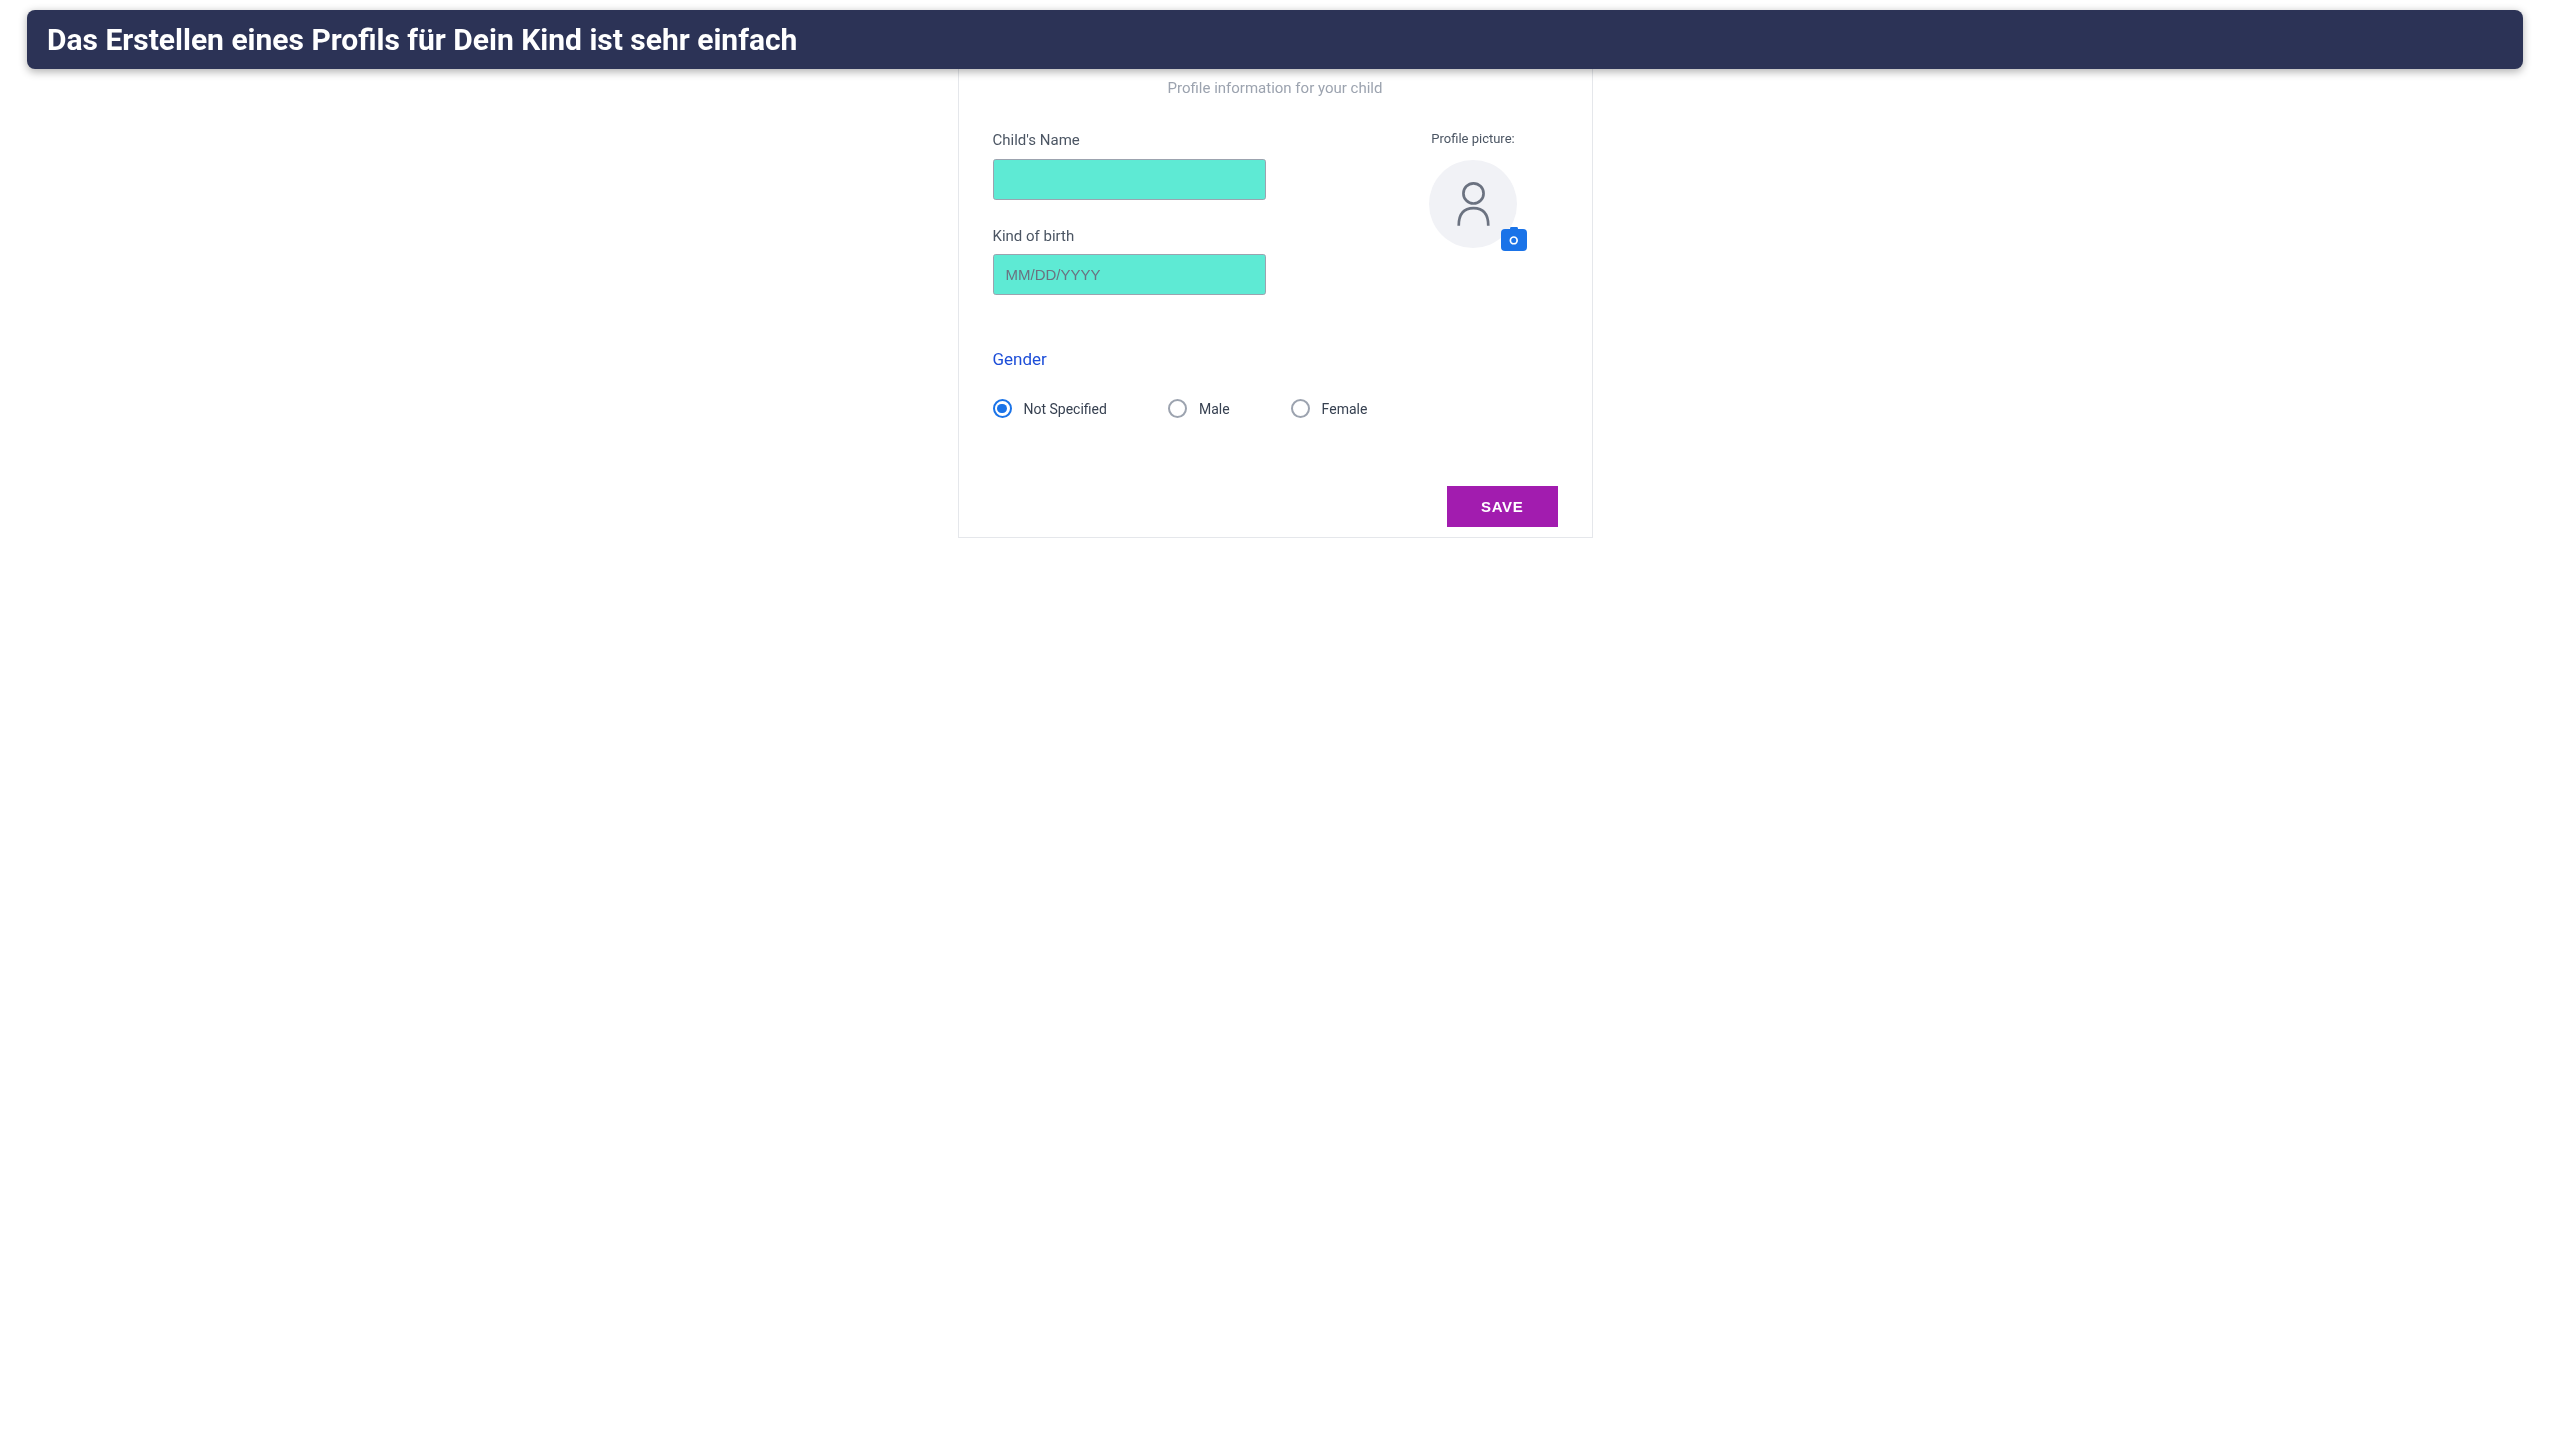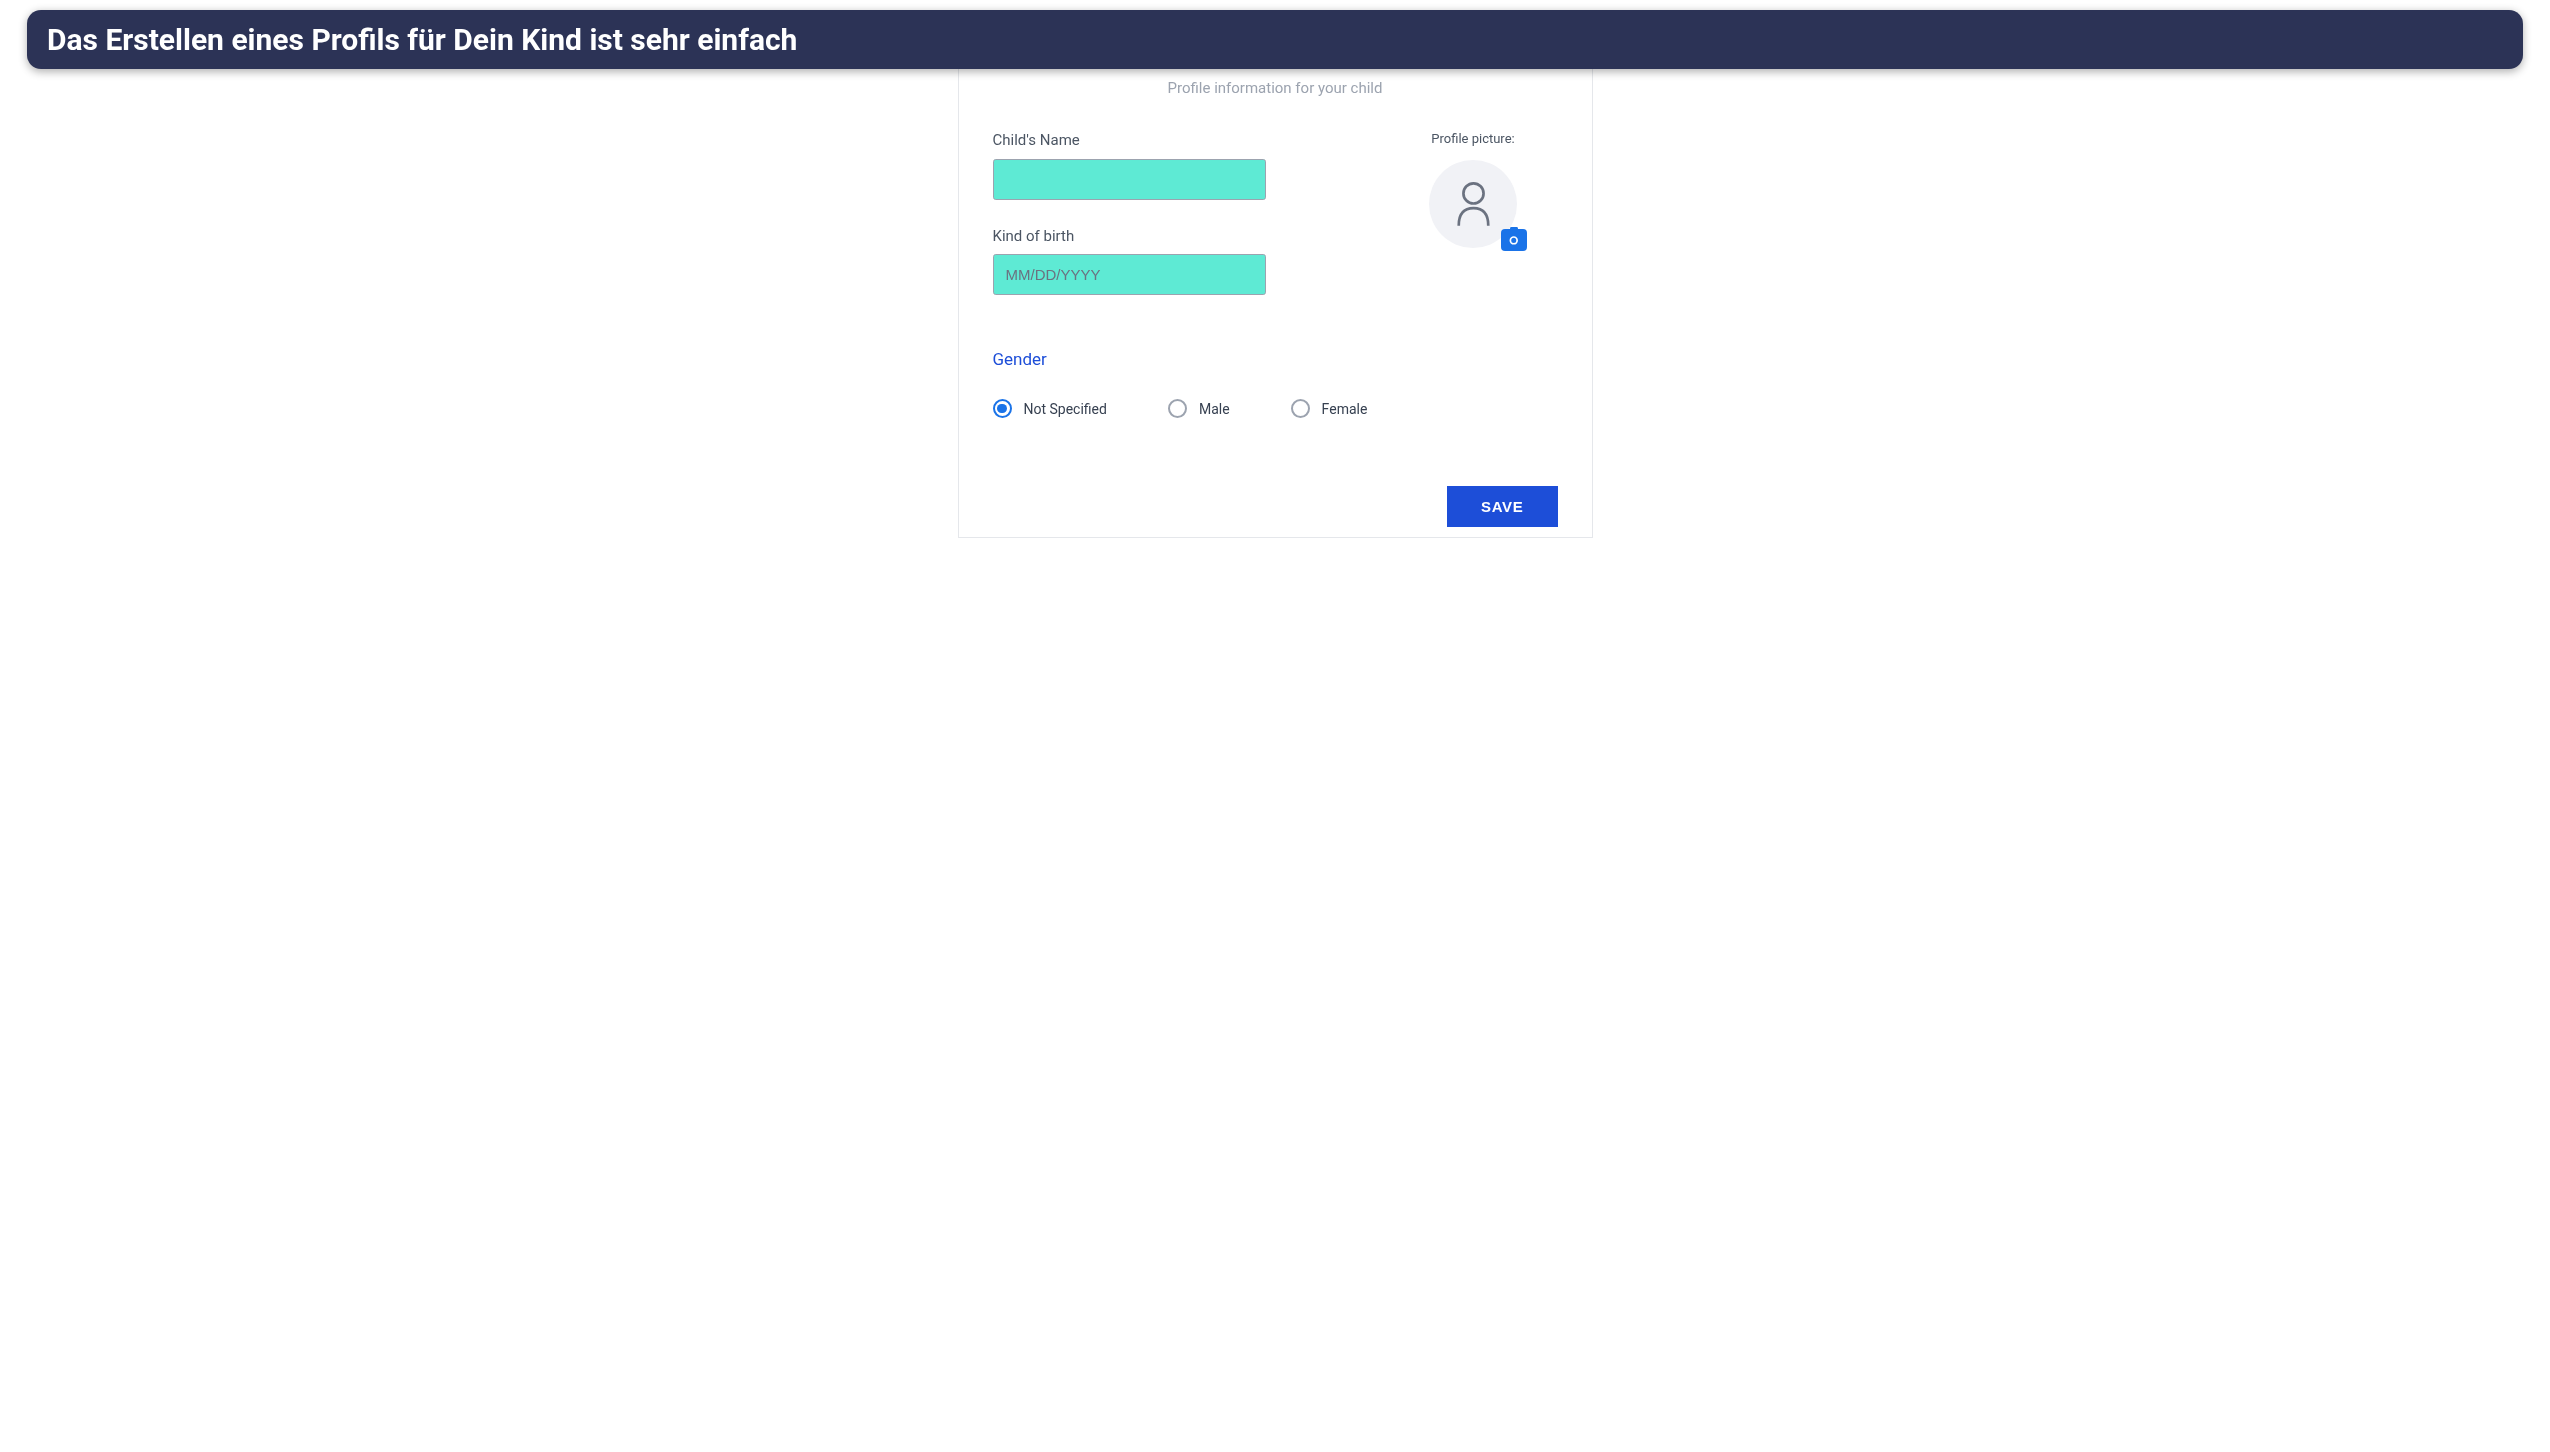--- a/index.html
+++ b/index.html
@@ -19,7 +19,7 @@
       font-weight: 700;
       padding: 12px 20px;
       margin: 10px 27px 0 27px;
-      border-radius: 14px;
+      border-radius: 8px;
       box-shadow: 0 2.7px 8px rgba(0,0,0,0.3);
       position: relative;
       z-index: 10;

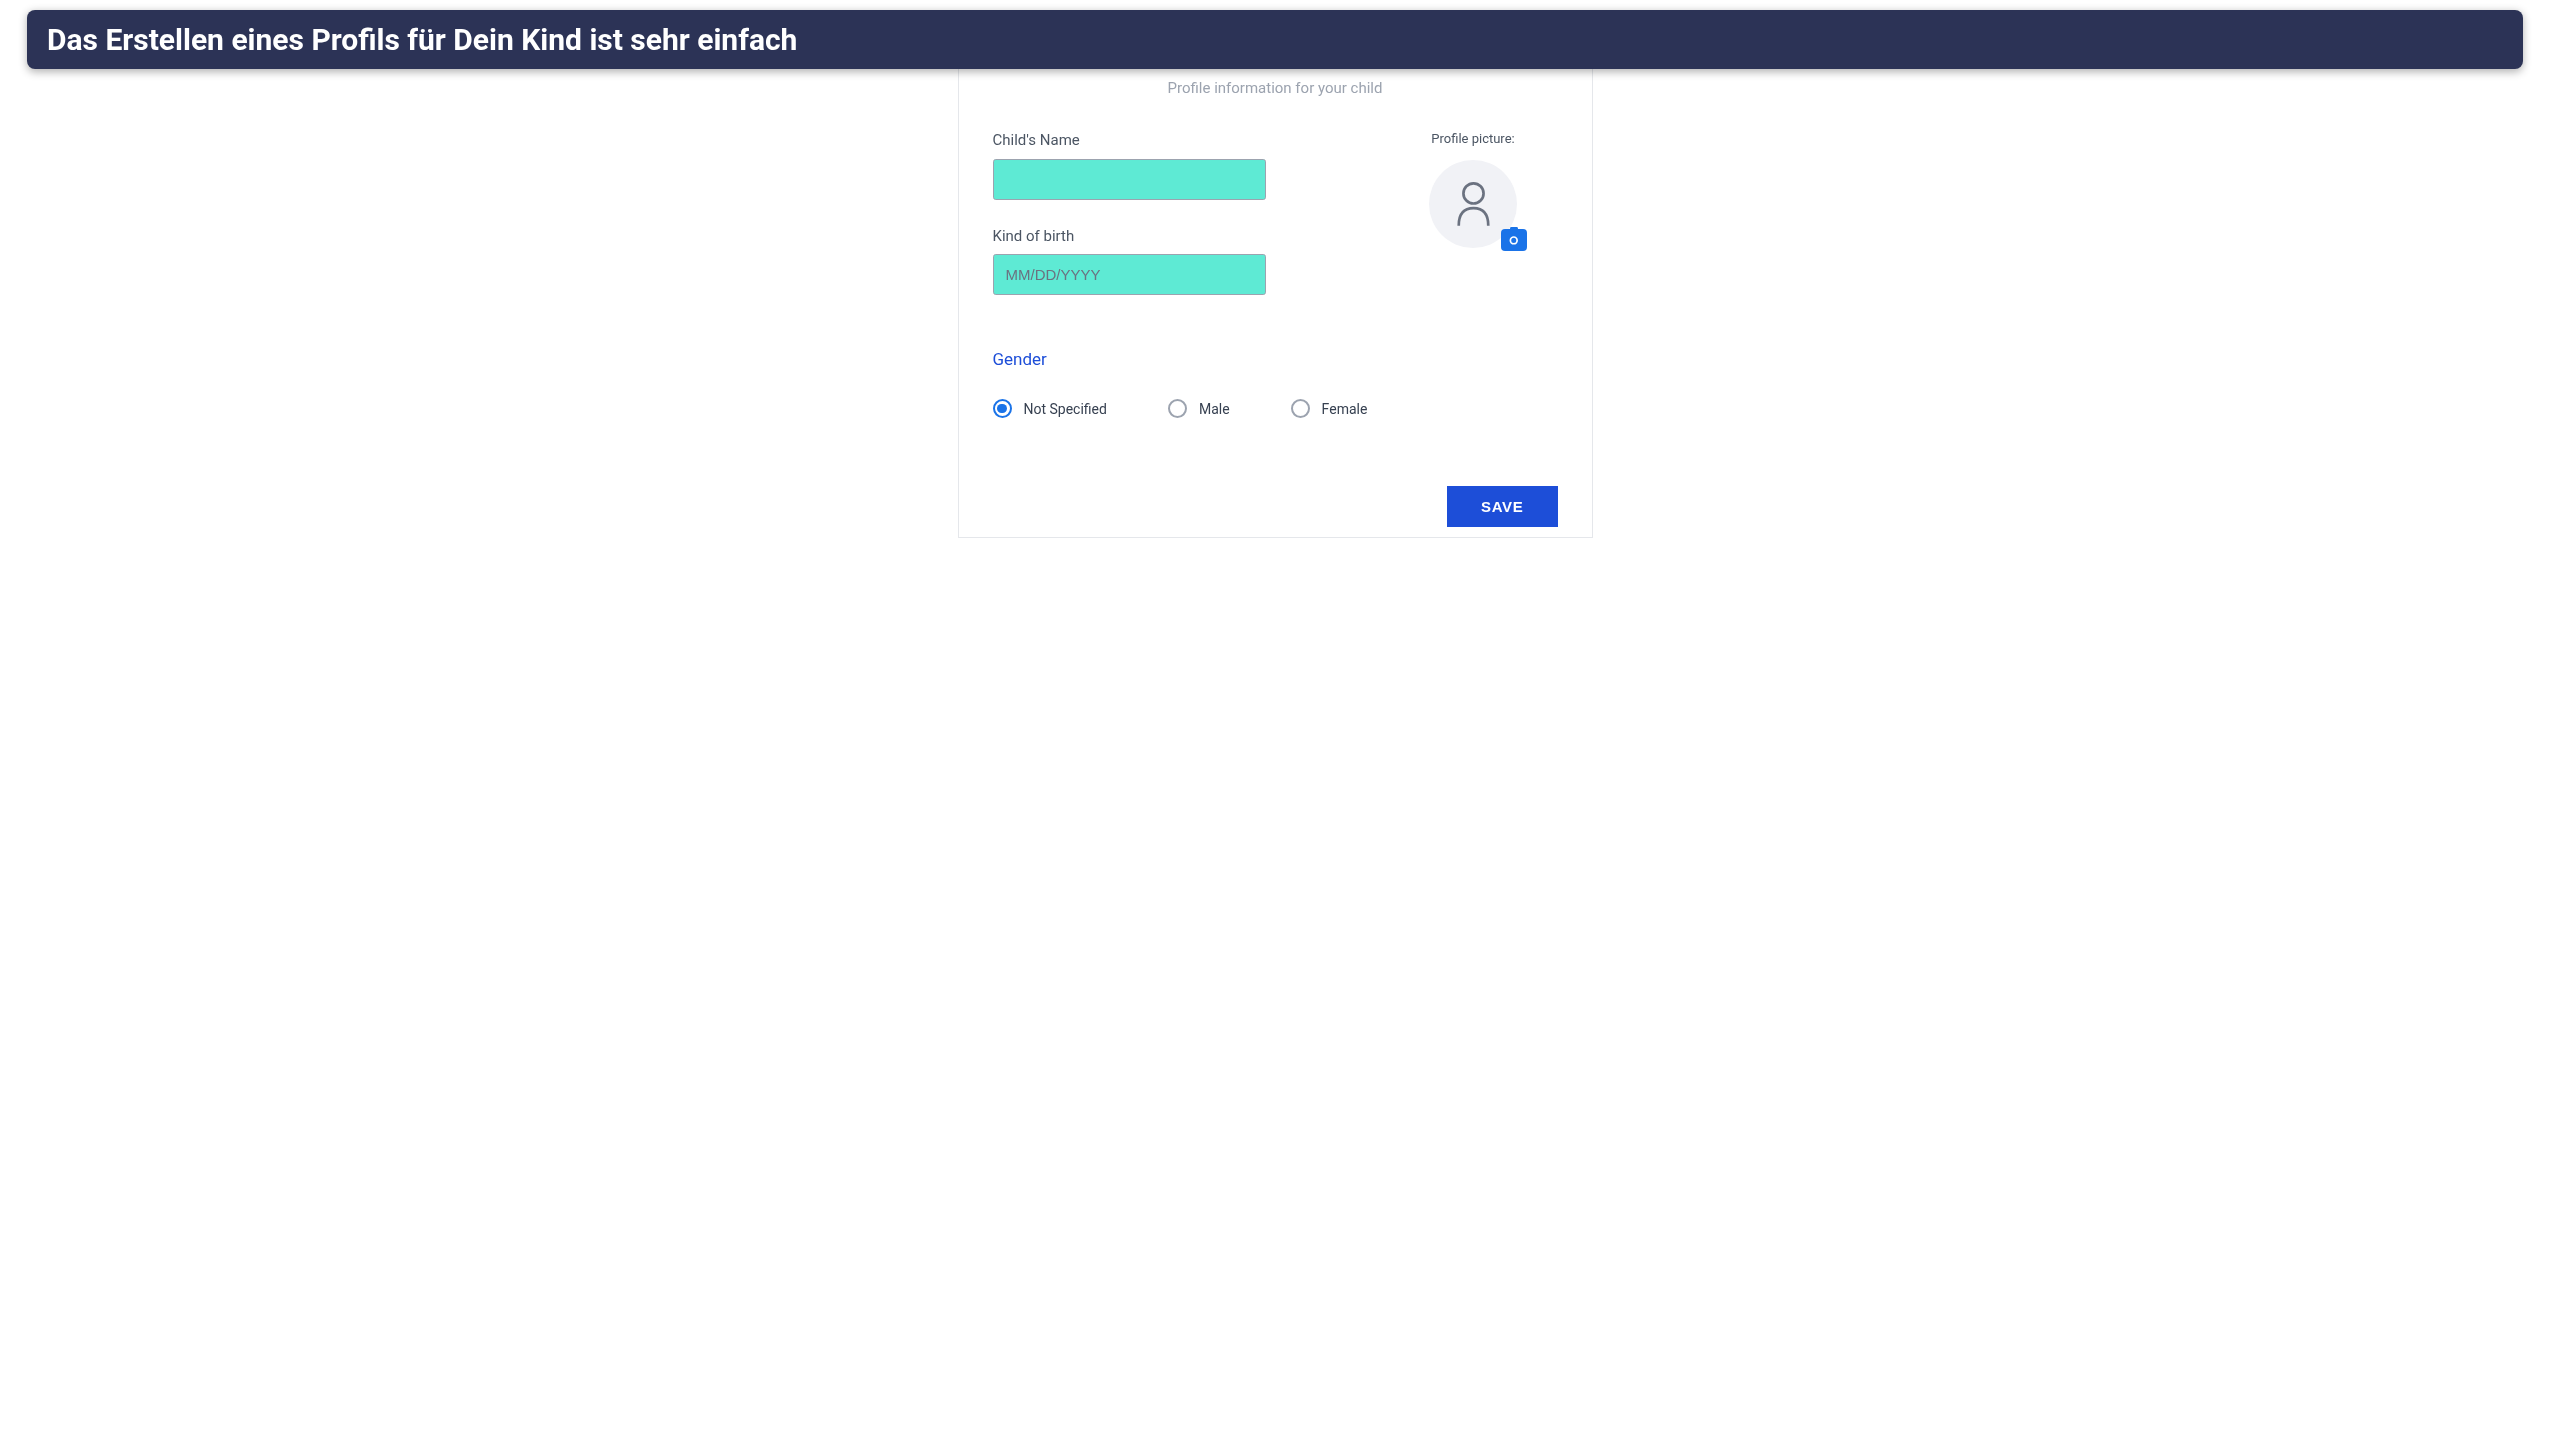--- a/index.html
+++ b/index.html
@@ -163,7 +163,7 @@
       margin-top: 68px;
     }
     .save-button {
-      background: #1d4ed8;
+      background: #a21caf;
       color: #ffffff;
       border: none;
       font-size: 15px;

